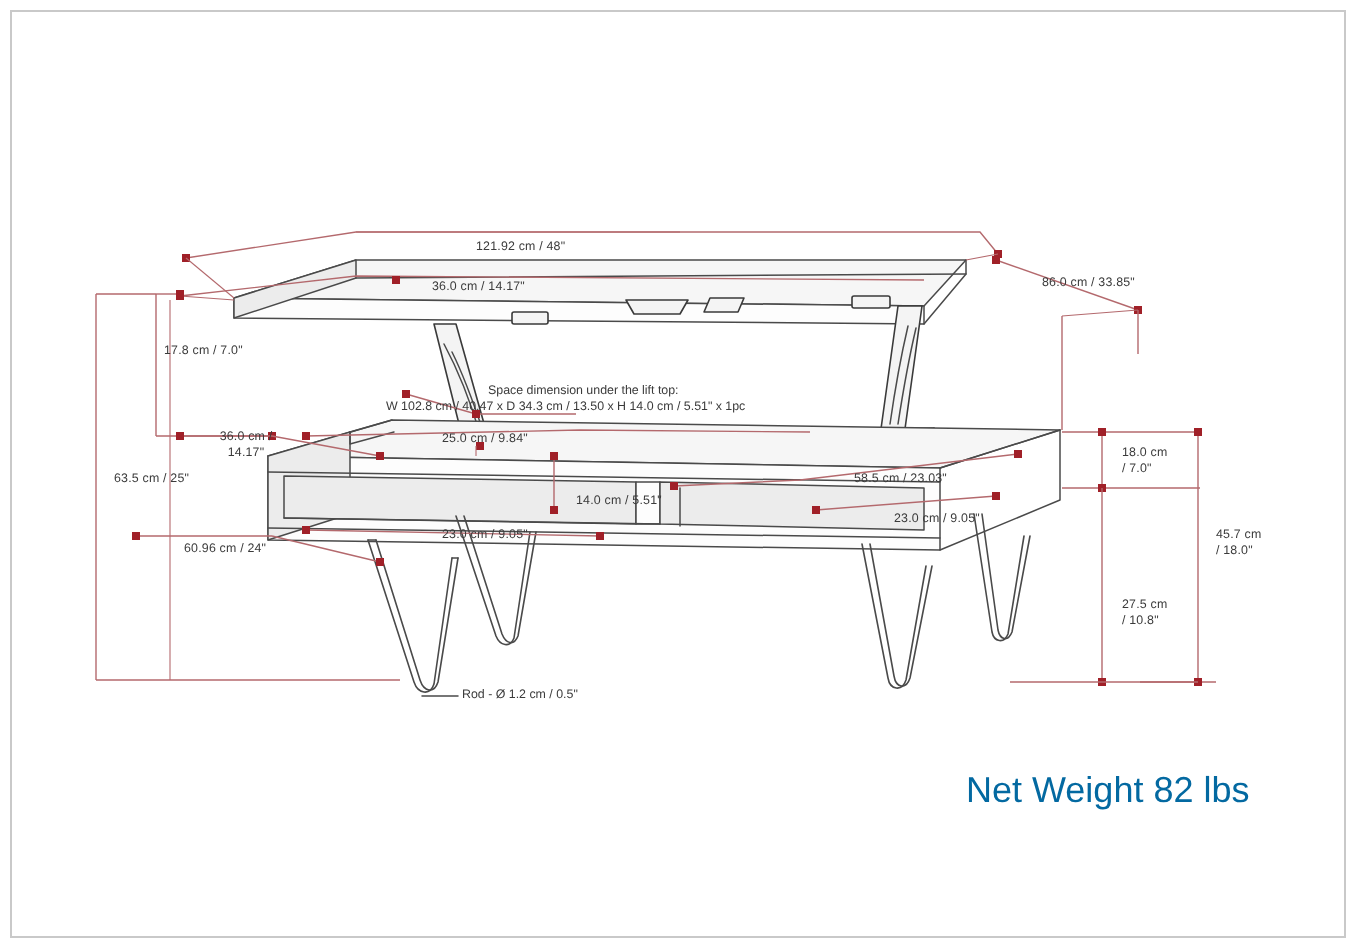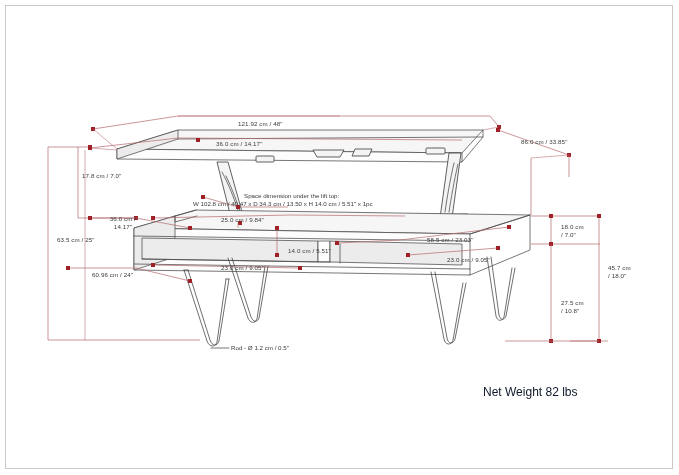--- a/index.html
+++ b/index.html
@@ -61,8 +61,8 @@
     left: 483px;
     top: 385px;
     font-family: "Liberation Sans", "DejaVu Sans", sans-serif;
-    font-size: 12px;
-    color: #0f172a;
+    font-size: 18px;
+    color: #0369a1;
     white-space: nowrap;
   }
 </style>

